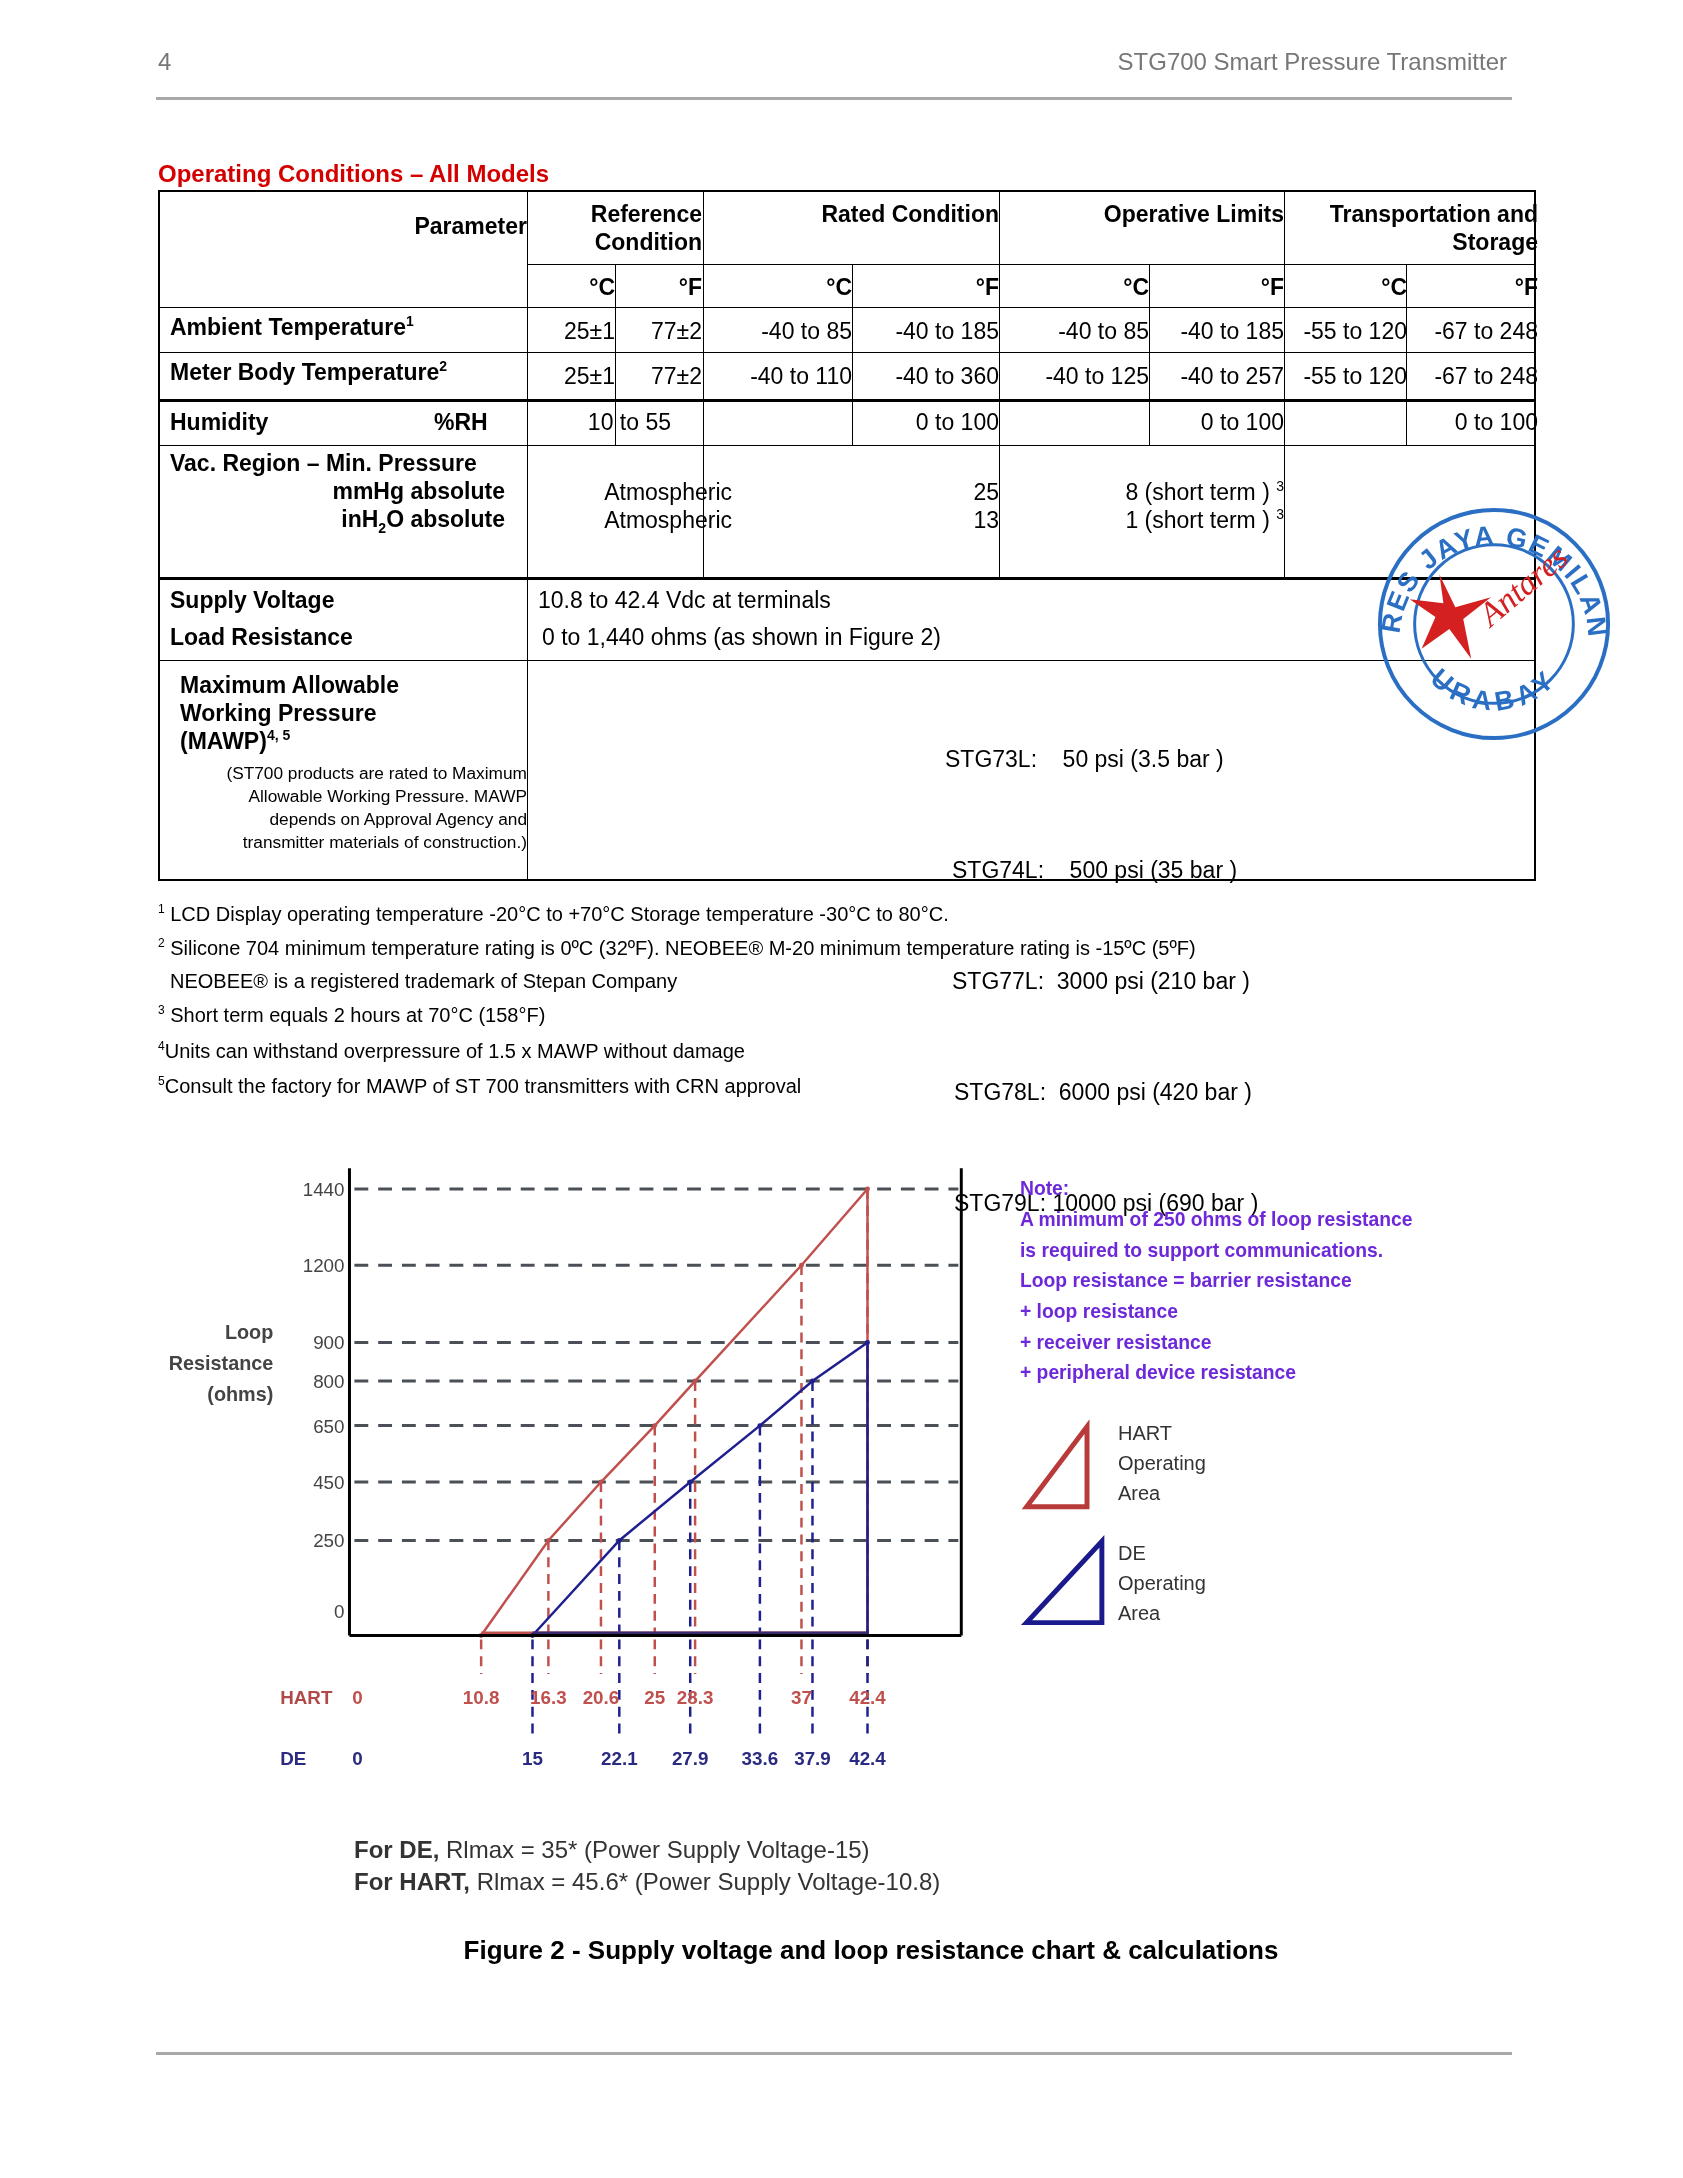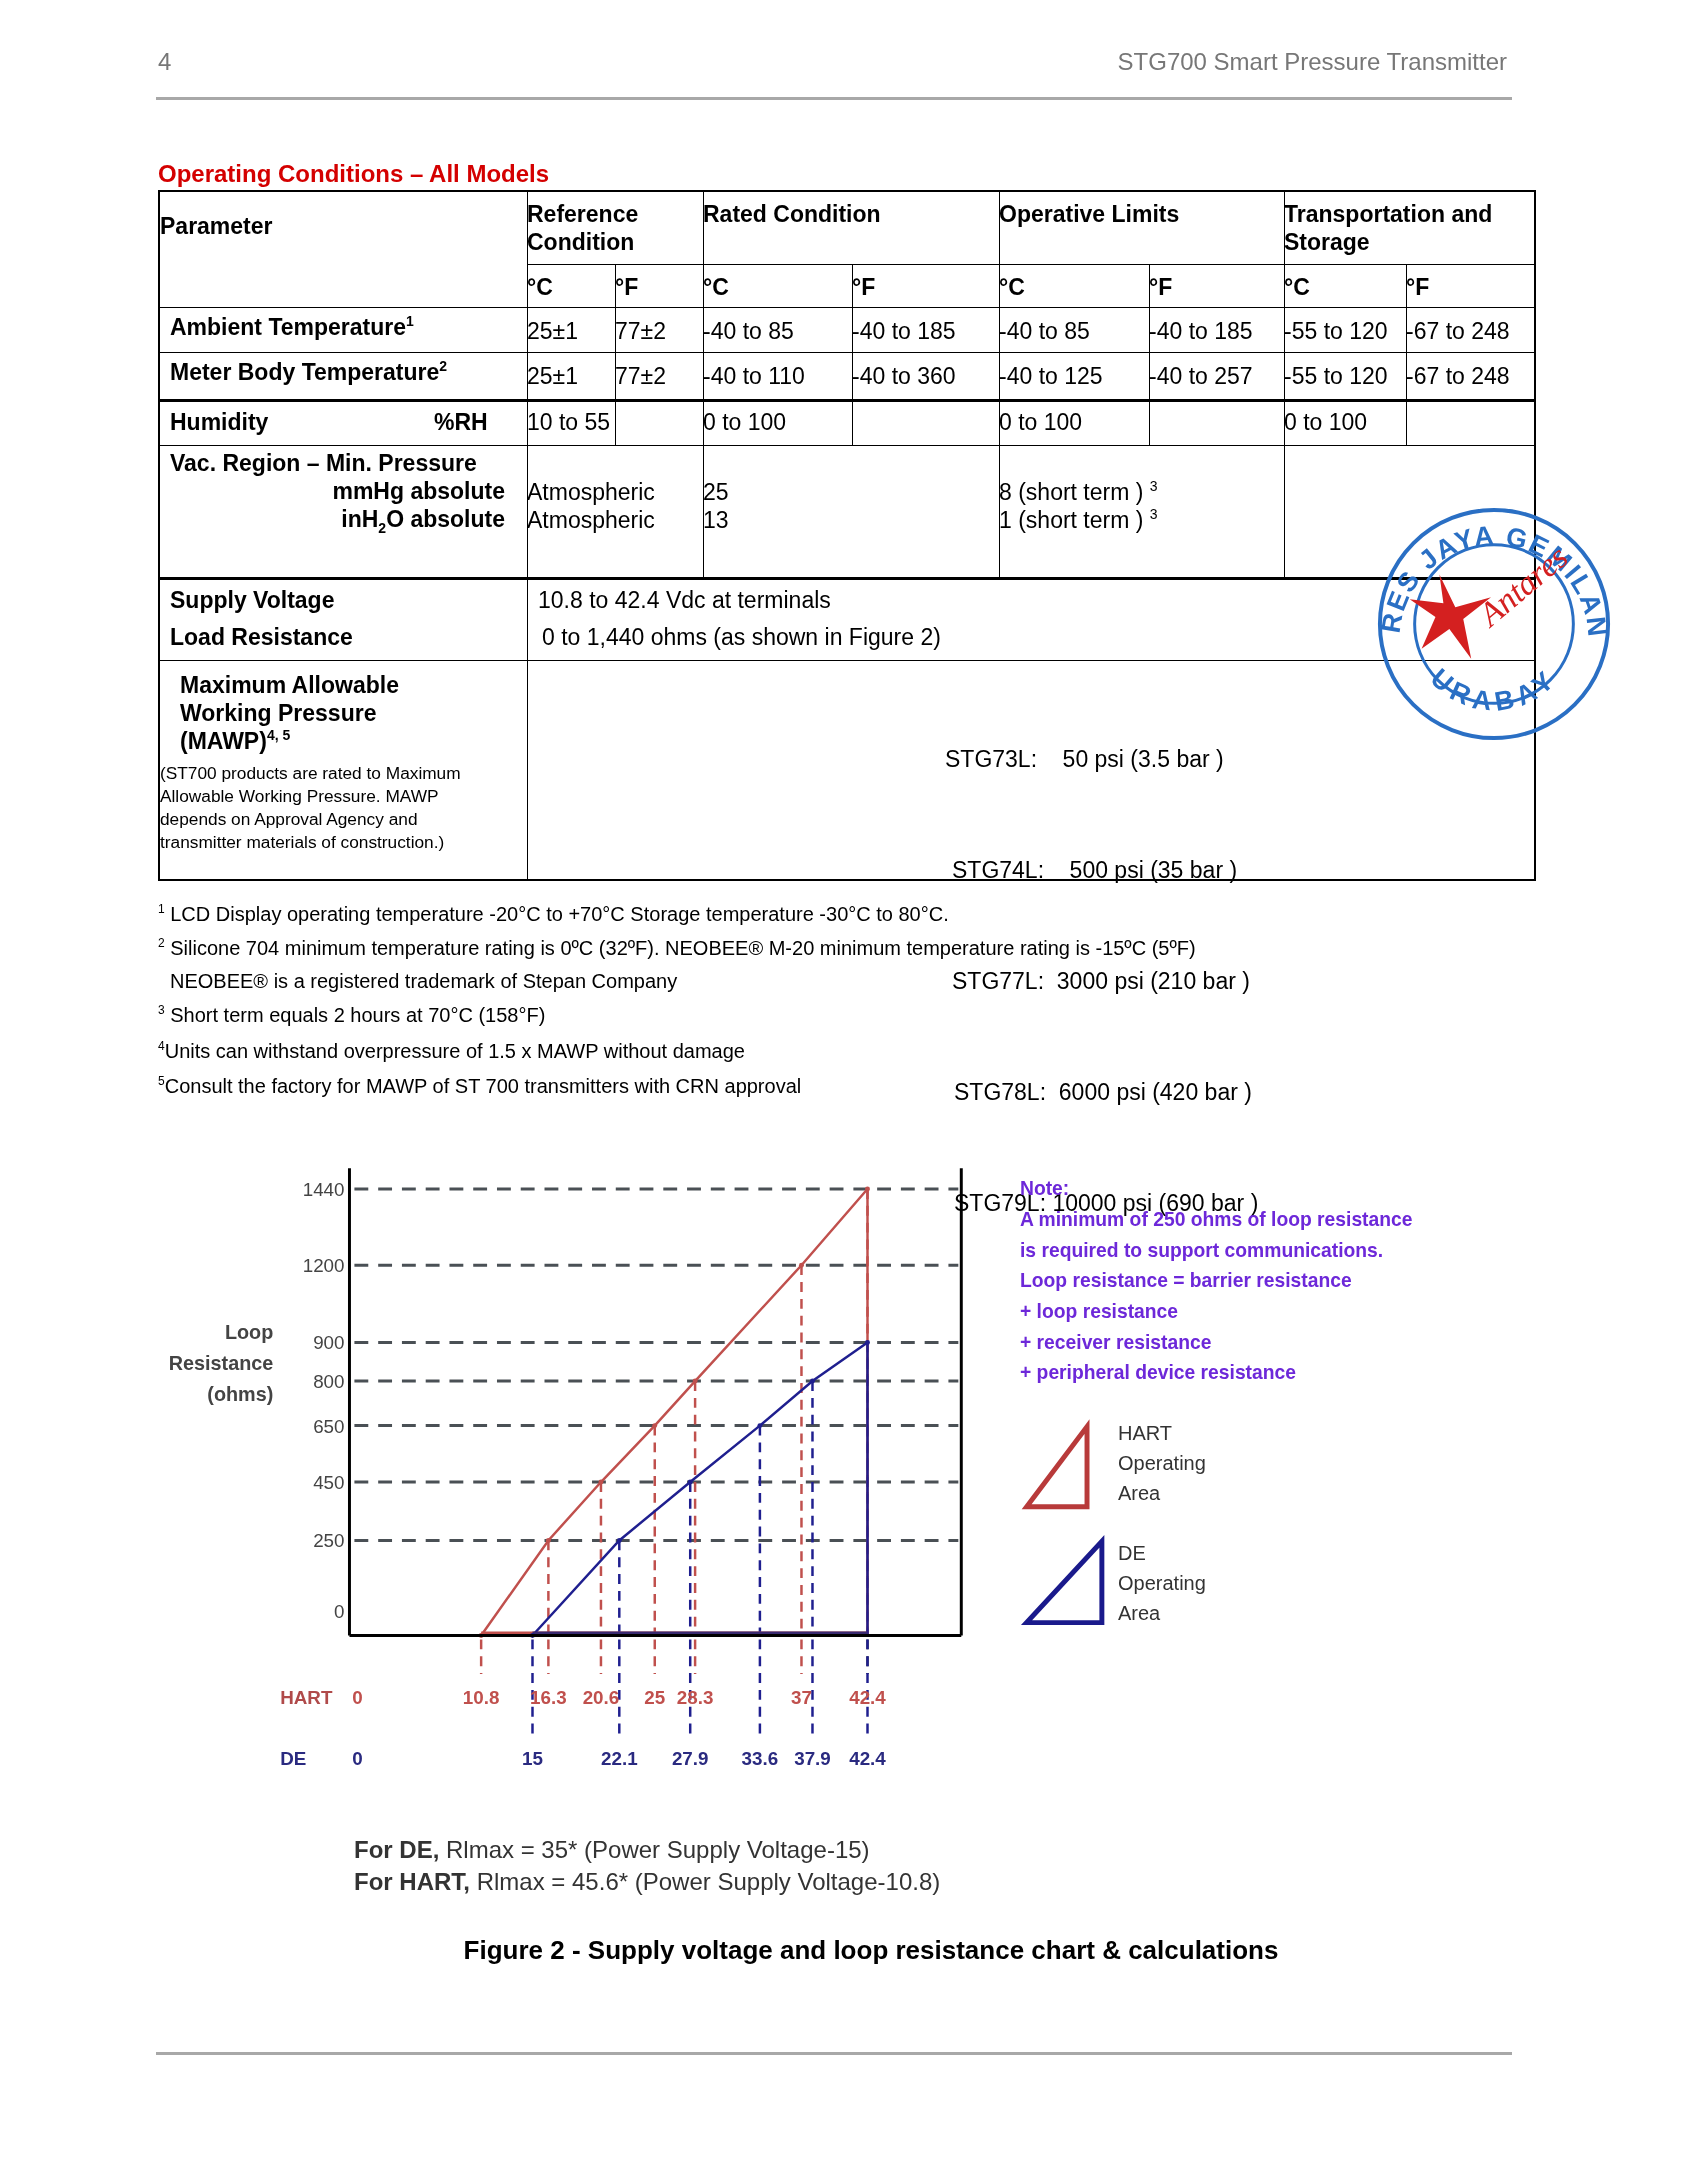--- a/index.html
+++ b/index.html
@@ -17,7 +17,7 @@
   .hl { position:absolute; height:0; border-top:1.5px solid #000; }
   .hl.thick { border-top:3px solid #000; }
   .cell { position:absolute; font-size:23px; line-height:28px; }
-  .c { text-align:left; }
+  .c { text-align:right; }
   .b { font-weight:bold; }
   sup { font-size:14px; line-height:0; }
   sub { font-size:14px; line-height:0; }

